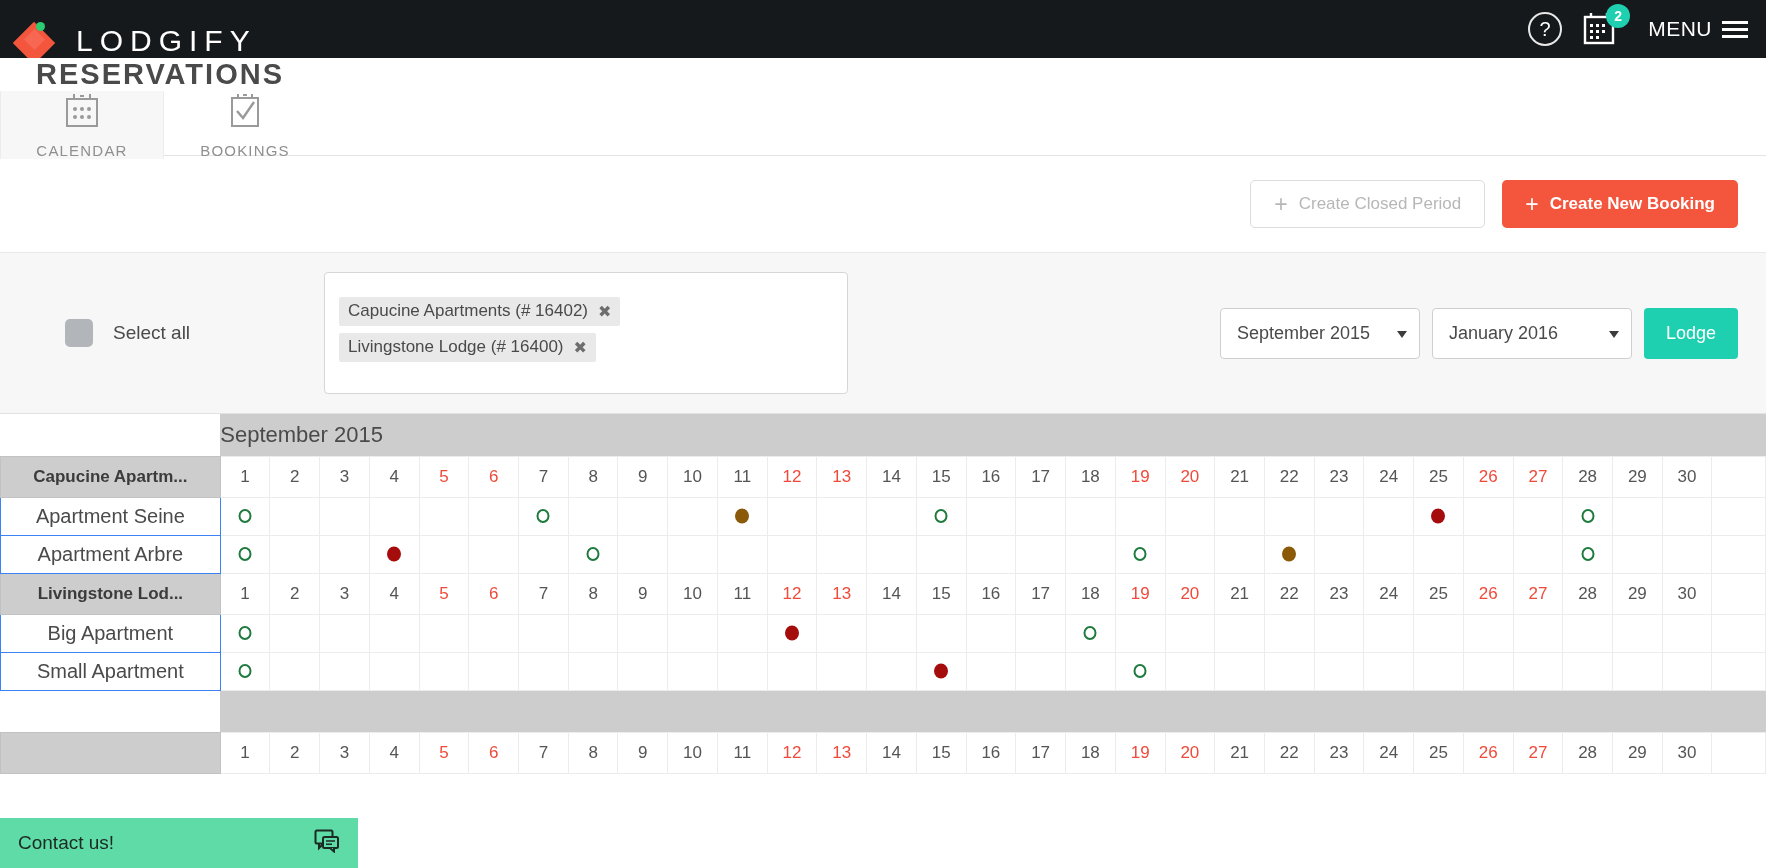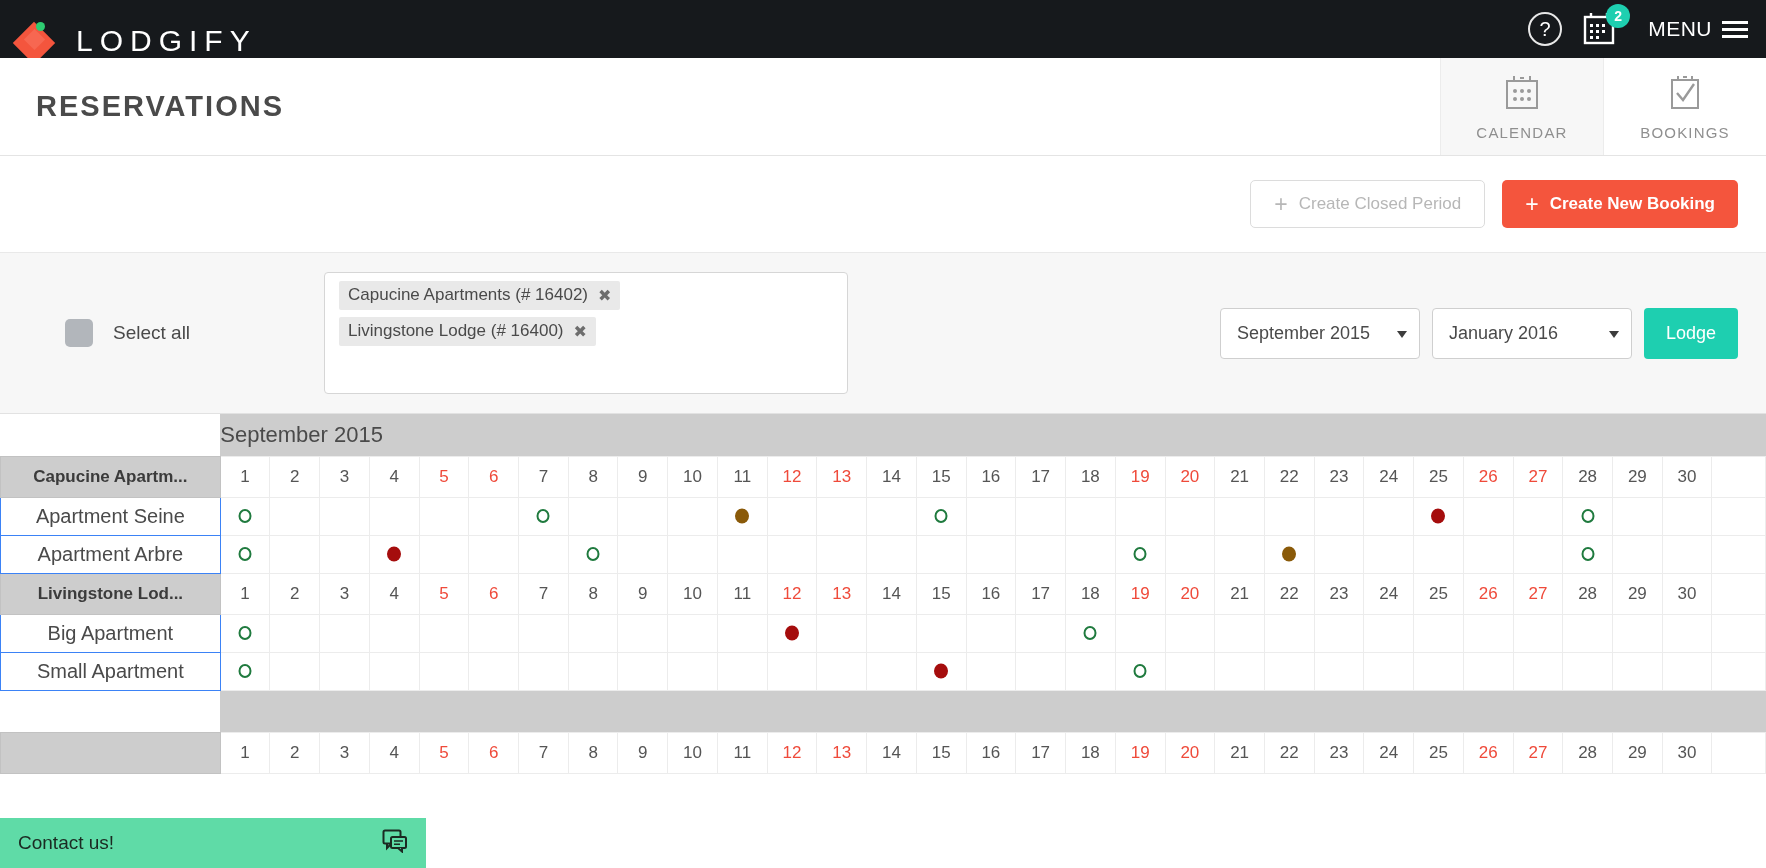--- a/index.html
+++ b/index.html
@@ -63,7 +63,7 @@
   
   .pagehead {
     height: 98px; background: #fff; display: flex; align-items: stretch;
-    border-bottom: 1px solid #e4e4e4; position: relative;
+    border-bottom: 1px solid #e4e4e4; position: relative; flex-direction: column;
   }
   .pagetitle {
     font-size: 29px; letter-spacing: 2px; color: #4a4a4a; font-weight: bold;

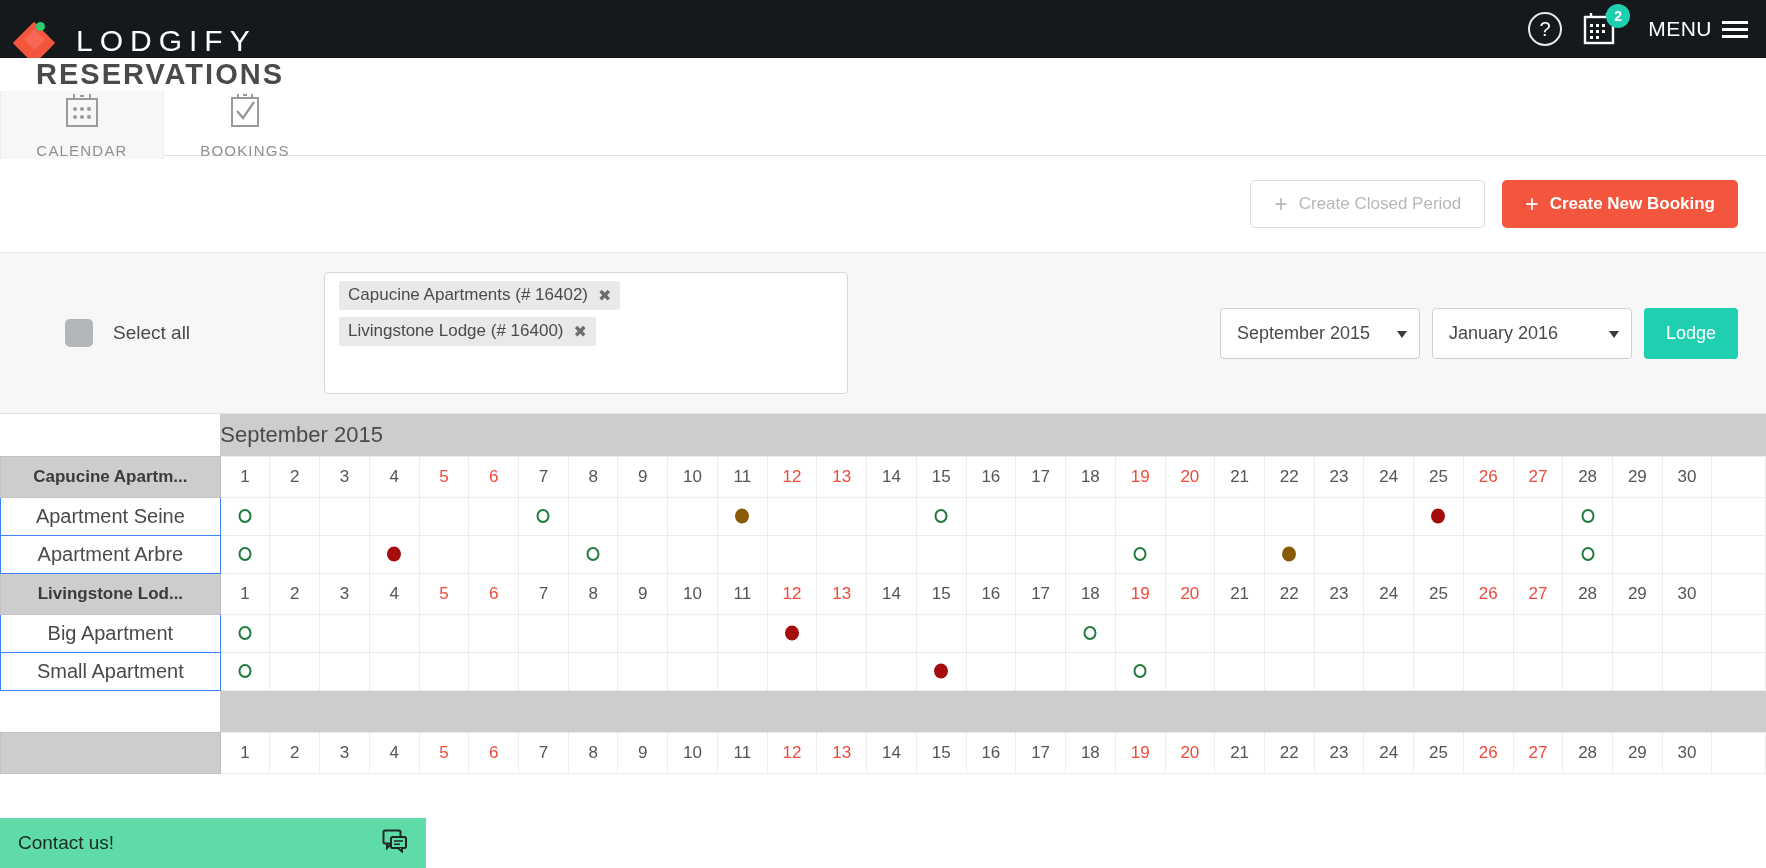--- a/index.html
+++ b/index.html
@@ -108,7 +108,7 @@
   .selectall span { font-size: 19px; color: #4a4a4a; }
   .tokenbox {
     width: 524px; height: 122px; background: #fff; border: 1px solid #d6d6d6;
-    border-radius: 4px; padding: 8px 14px; display: flex; flex-direction: column;
+    border-radius: 4px; padding: 24px 14px; display: flex; flex-direction: column;
     gap: 7px; align-items: flex-start; cursor: text;
   }
   .token {

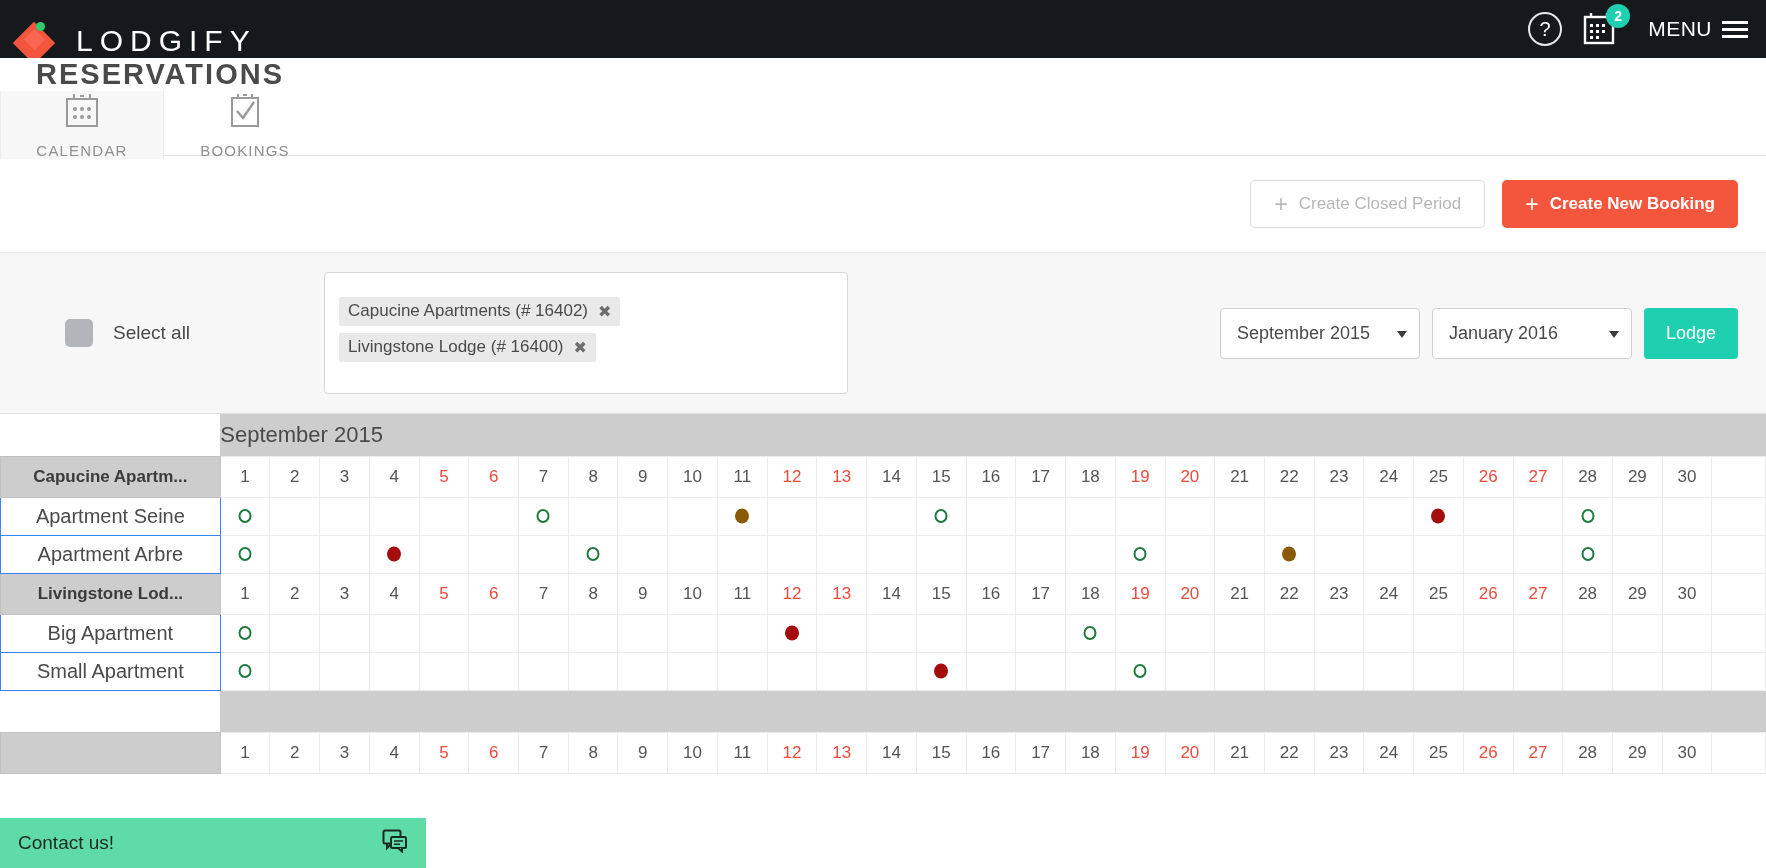--- a/index.html
+++ b/index.html
@@ -197,7 +197,7 @@
 
   
   .contactus {
-    position: absolute; left: 0; bottom: 0; width: 426px; height: 50px;
+    position: absolute; left: 0; bottom: 0; width: 358px; height: 50px;
     background: #5fdba7; display: flex; align-items: center;
     padding: 0 18px; cursor: pointer; z-index: 30;
   }

